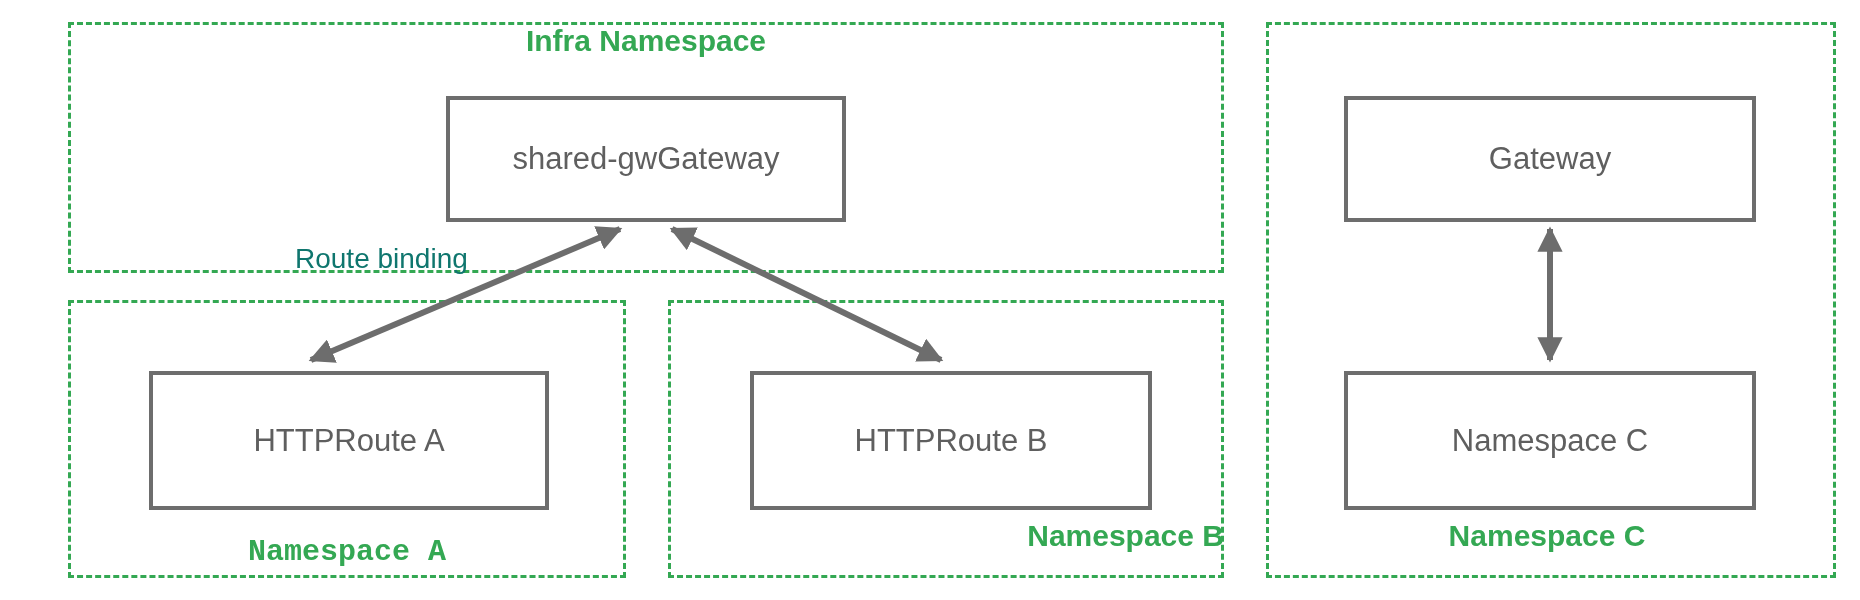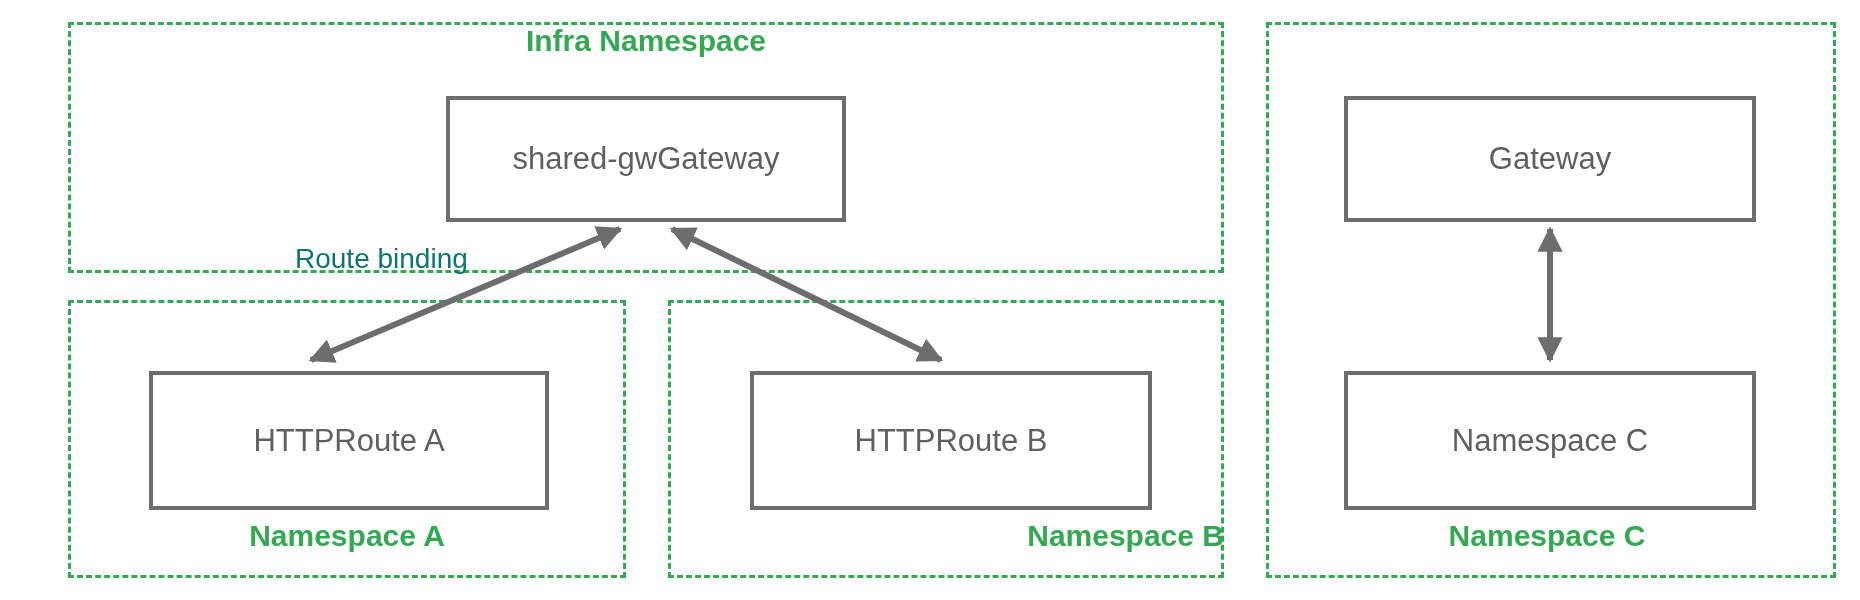--- a/index.html
+++ b/index.html
@@ -81,7 +81,7 @@
   <div class="ns-label" style="left:68px; top:26px; width:1156px;">Infra Namespace</div>
 
   <div class="ns-box" style="left:68px; top:300px; width:558px; height:278px;"></div>
-  <div class="ns-label" style="left:68px; top:521px; width:558px;">Namespace A</div>
+  <div class="ns-label" style="left:68px; top:537px; width:558px;font-family:Liberation Mono, monospace;">Namespace A</div>
 
   <div class="ns-box" style="left:668px; top:300px; width:556px; height:278px;"></div>
   <div class="ns-label" style="left:668px; top:521px; width:556px;text-align:right;">Namespace B</div>

